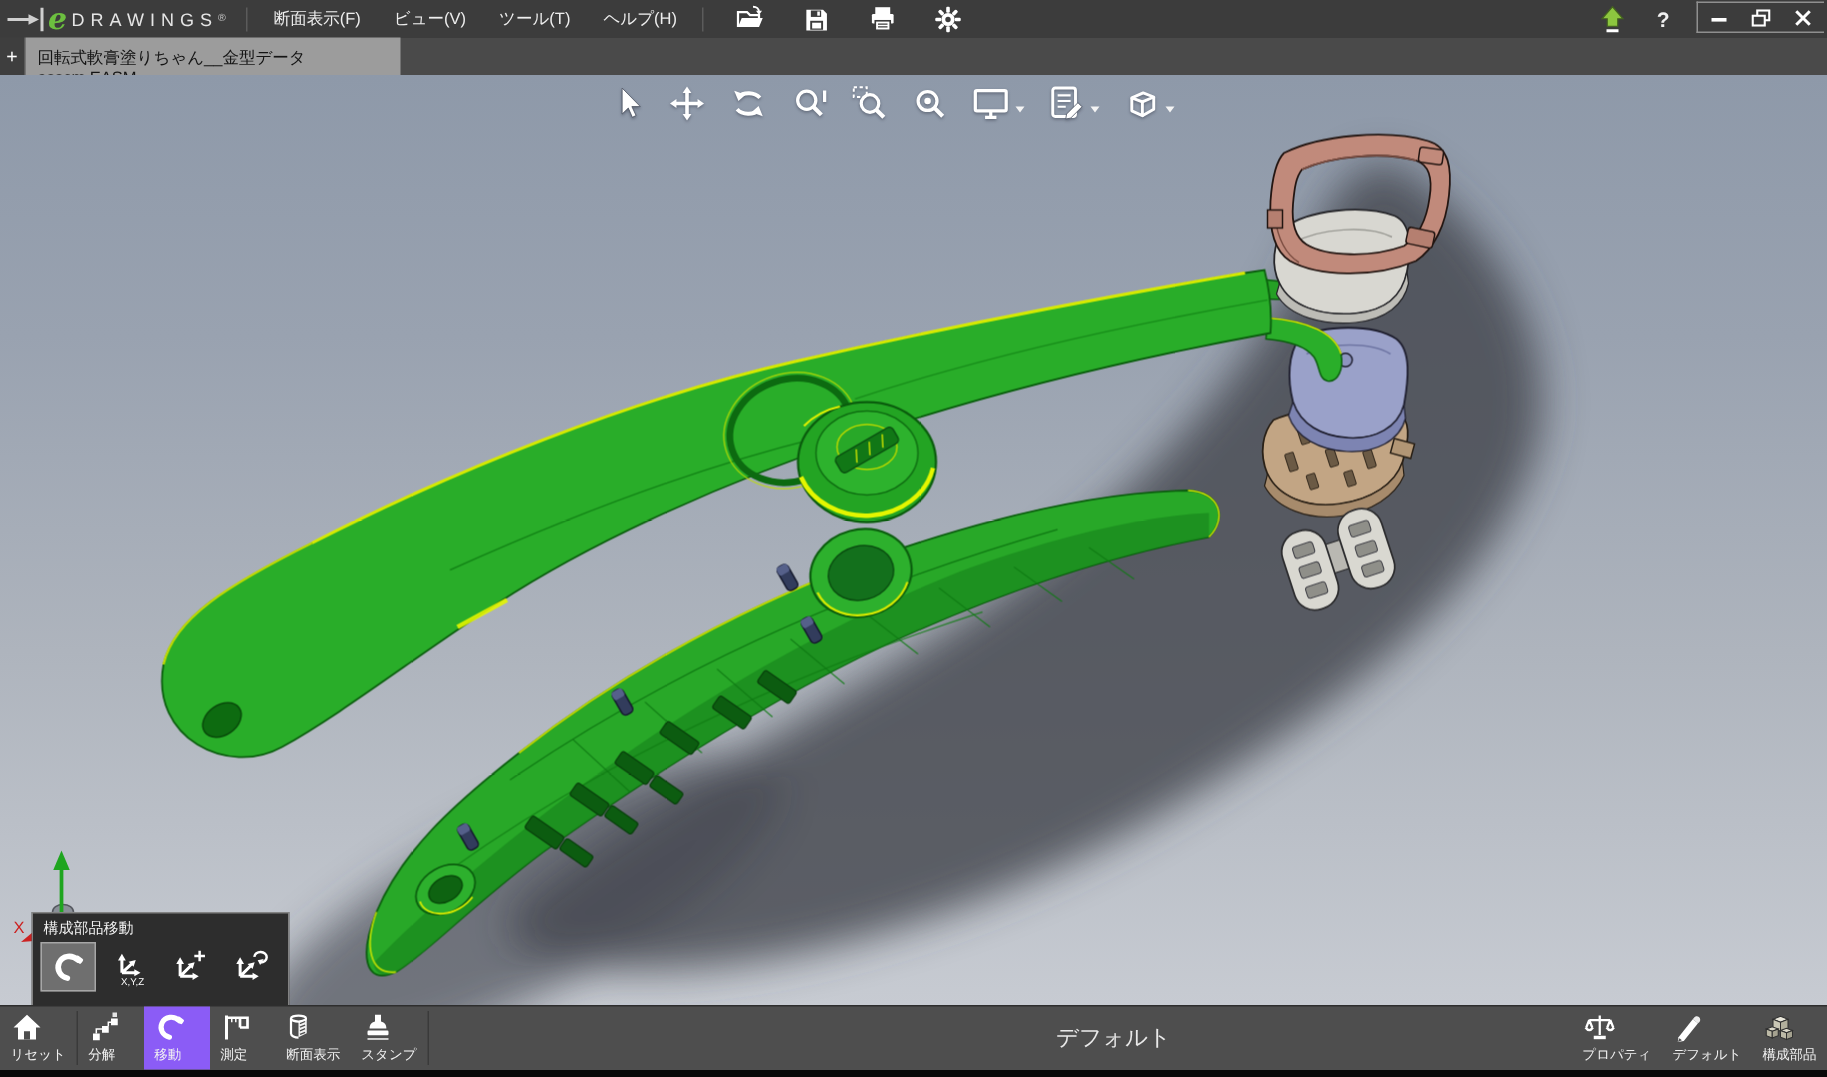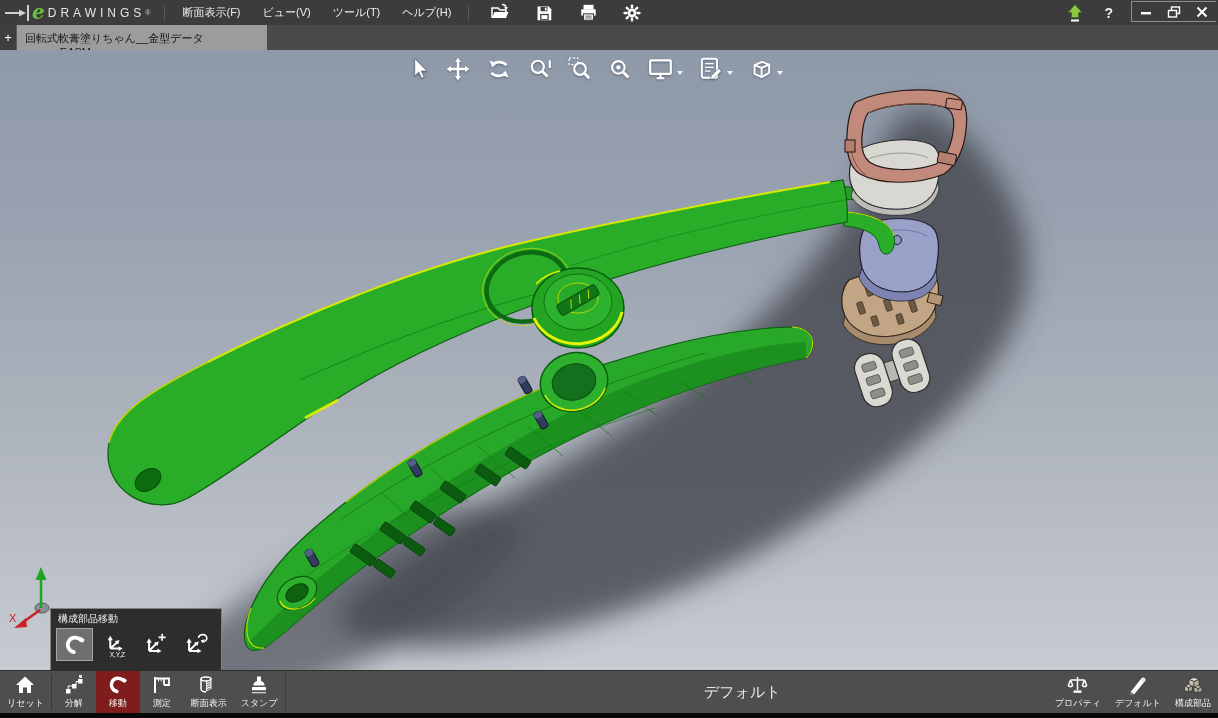--- a/index.html
+++ b/index.html
@@ -39,7 +39,7 @@
   .caret { width:0; height:0; border-left:3.5px solid transparent; border-right:3.5px solid transparent; border-top:4.5px solid #f4f4f4; margin-top:8px; }
 
   
-  .movepanel { position:absolute; left:50px; top:558px; width:172px; height:74px; background:#2d2d2d; border:1px solid #828282; }
+  .movepanel { position:absolute; left:21px; top:558px; width:172px; height:74px; background:#2d2d2d; border:1px solid #828282; }
   .movepanel .mp-title { font-size:10px; color:#f2f2f2; padding:3px 7px 2px; }
   .mp-tools { display:flex; gap:3px; padding:0 5px; }
   .mp-tool { width:37px; height:33px; display:flex; align-items:center; justify-content:center; }

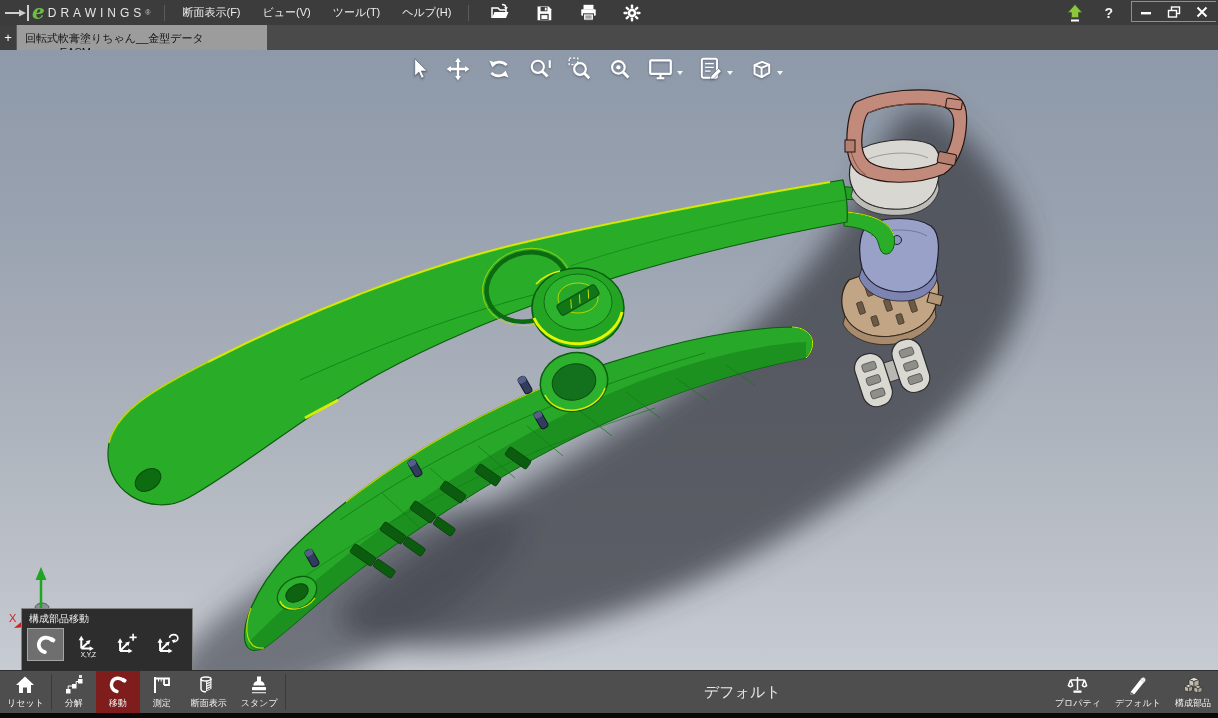--- a/index.html
+++ b/index.html
@@ -47,7 +47,7 @@
 
   
   .bottombar { height:43px; background:#4e4e4e; border-top:1px solid #2e2e2e; display:flex; align-items:stretch; position:relative; flex:0 0 auto; }
-  .bb-btn { display:flex; flex-direction:column; align-items:center; justify-content:center; gap:1px; color:#f2f2f2; font-size:9px; padding:2px 7px 3px; min-width:44px; white-space:nowrap; }
+  .bb-btn { display:flex; flex-direction:column; align-items:flex-start; justify-content:center; gap:1px; color:#f2f2f2; font-size:9px; padding:2px 7px 3px; min-width:44px; white-space:nowrap; }
   .bb-btn.active { background:#7f1d1d; }
   .bb-sep { width:1px; background:#3a3a3a; margin:3px 0; }
   .bb-config { position:absolute; left:704px; top:50%; transform:translateY(-50%); font-size:15px; color:#e9e9e9; }

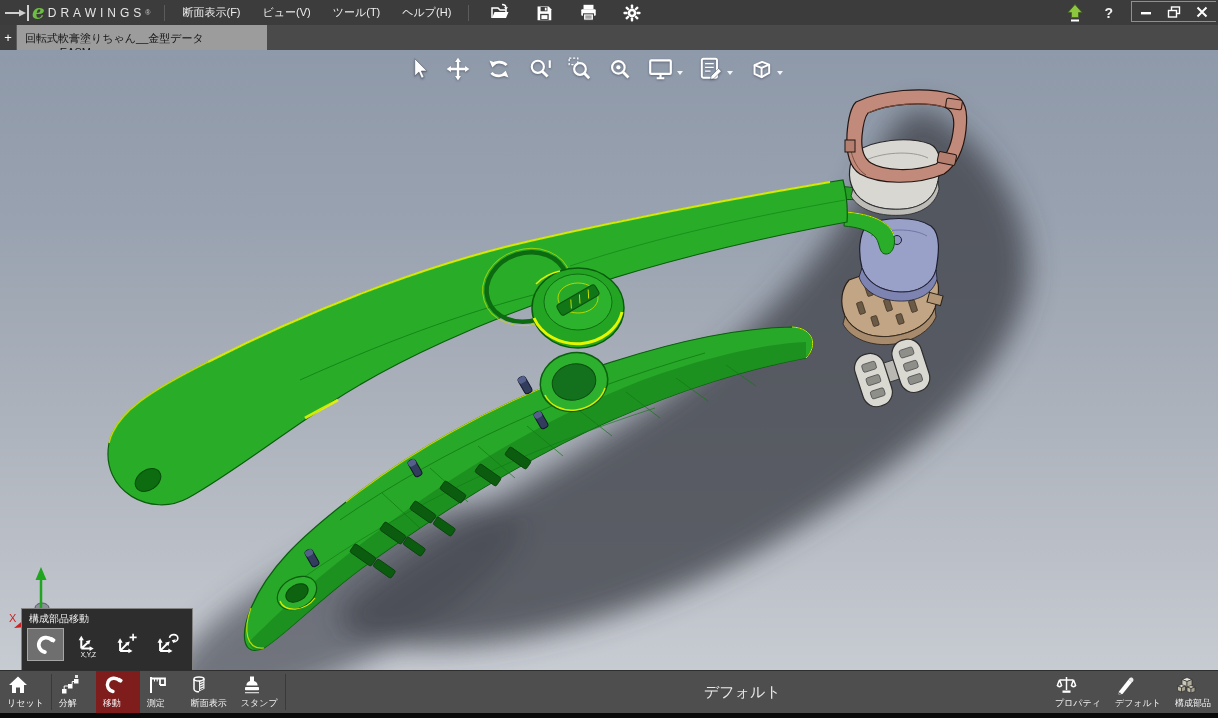--- a/index.html
+++ b/index.html
@@ -48,7 +48,7 @@
   
   .bottombar { height:43px; background:#4e4e4e; border-top:1px solid #2e2e2e; display:flex; align-items:stretch; position:relative; flex:0 0 auto; }
   .bb-btn { display:flex; flex-direction:column; align-items:flex-start; justify-content:center; gap:1px; color:#f2f2f2; font-size:9px; padding:2px 7px 3px; min-width:44px; white-space:nowrap; }
-  .bb-btn.active { background:#7f1d1d; }
+  .bb-btn.active { background:#8b5cf6; }
   .bb-sep { width:1px; background:#3a3a3a; margin:3px 0; }
   .bb-config { position:absolute; left:704px; top:50%; transform:translateY(-50%); font-size:15px; color:#e9e9e9; }
   .bb-right { margin-left:auto; display:flex; }

